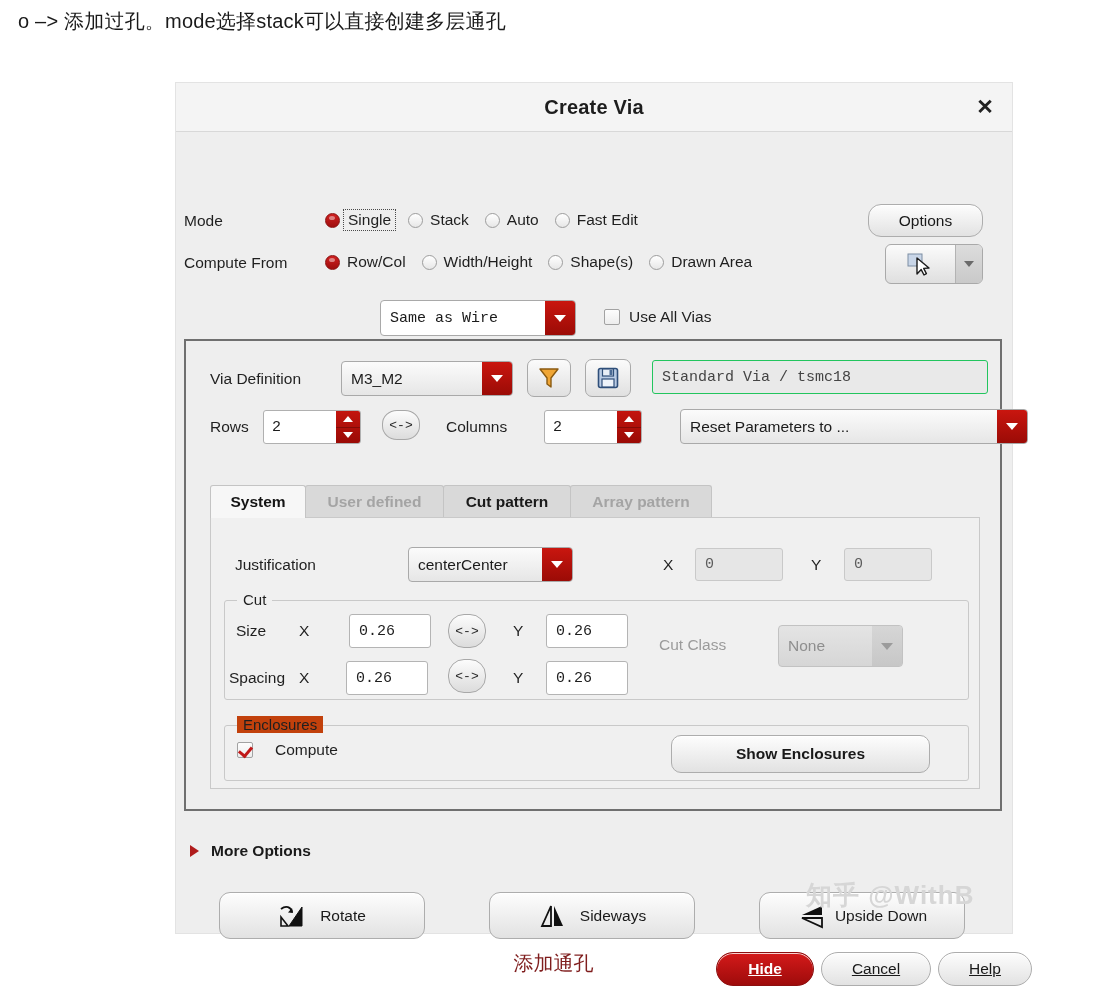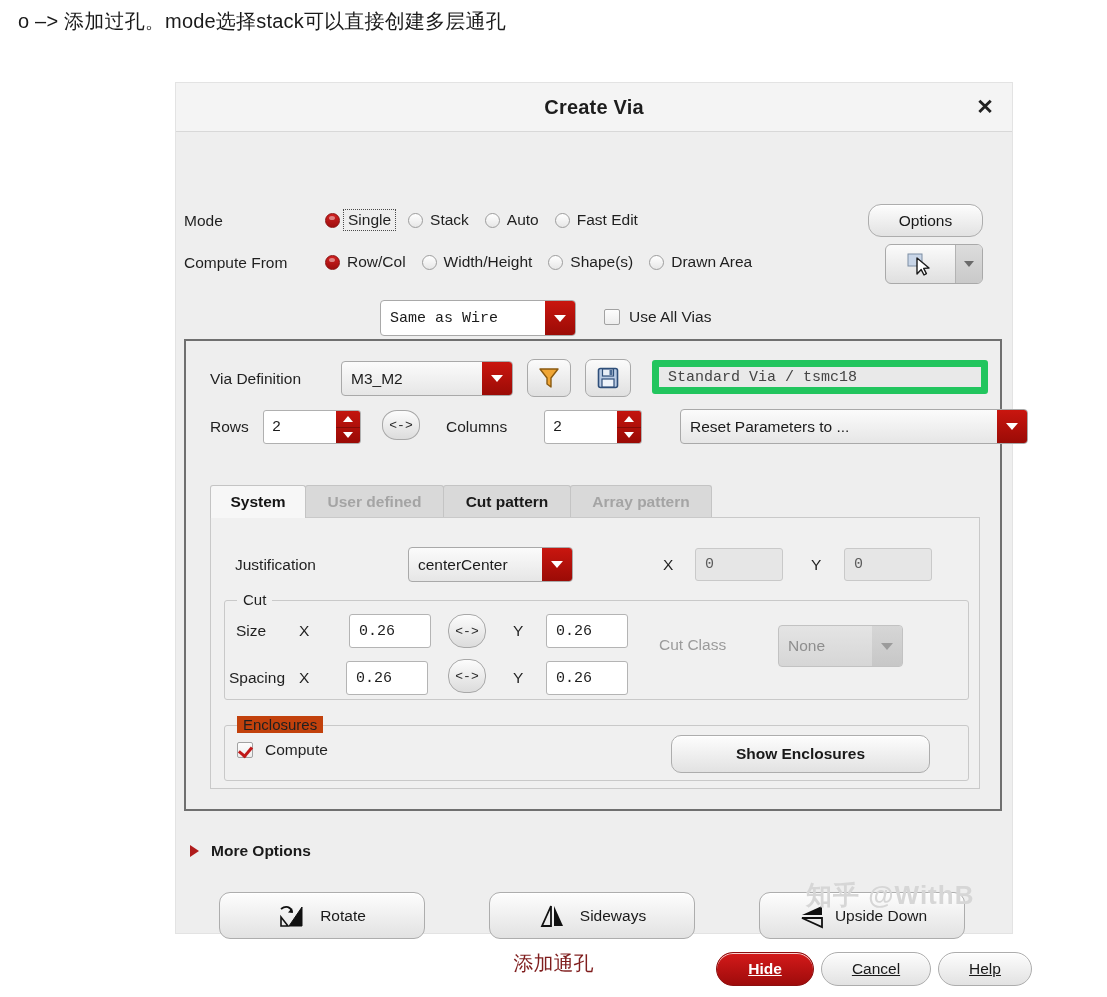--- a/index.html
+++ b/index.html
@@ -89,7 +89,7 @@
     font-size:15px;color:#1d1d1d;display:flex;align-items:center;
     padding-left:9px;
   }
-  .inp.ro{background:#e9e9e9;border:7px solid #22c55e;color:#444;}
+  .inp.ro{background:#e9e9e9;border:1px solid #22c55e;color:#444;}
   .inp.dis{background:#e6e6e6;border:1px solid #c9c9c9;color:#5c5c5c;}
 
   

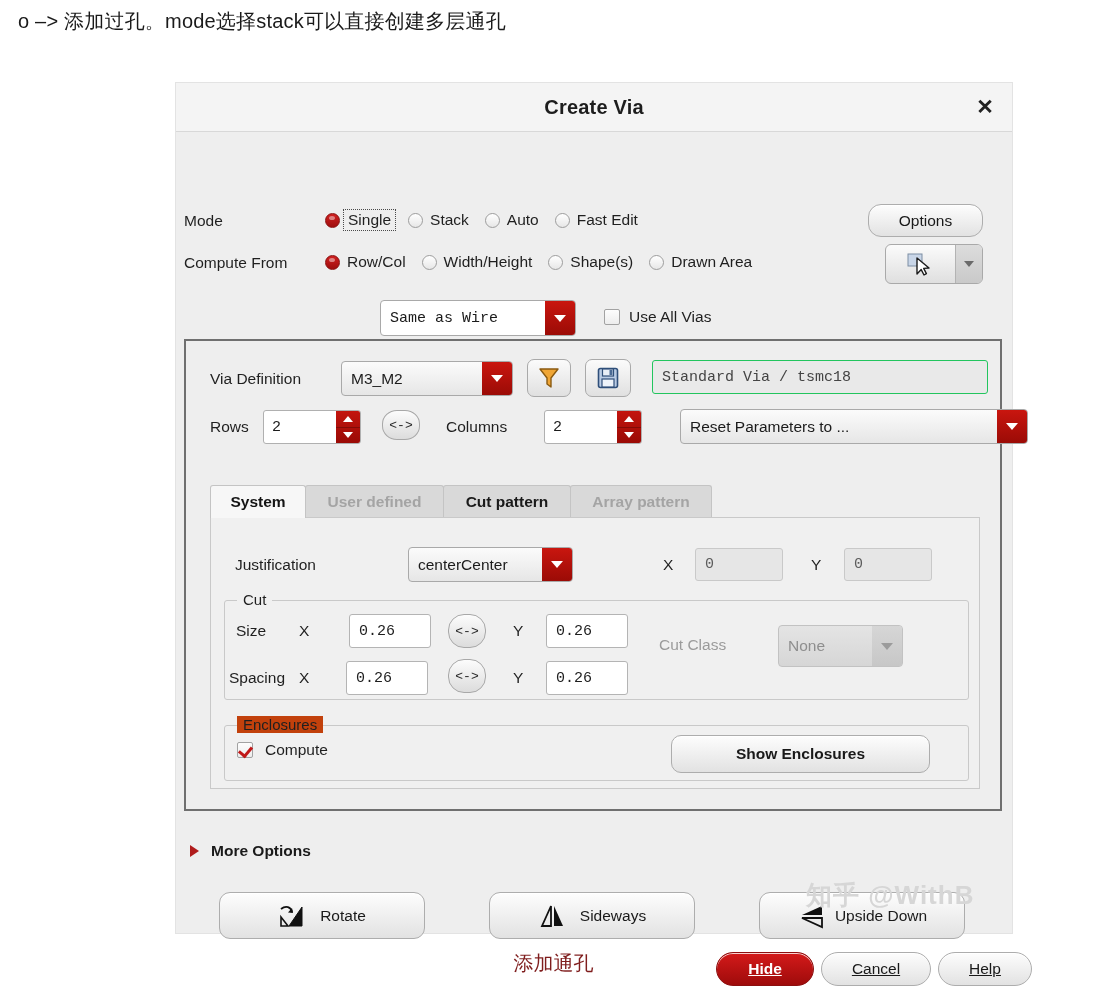--- a/index.html
+++ b/index.html
@@ -385,7 +385,7 @@
         <div class="frame" style="left:13px;top:207px;width:745px;height:56px;background:#f0f0f0;">
           <div class="ft" style="background:#c2410c;">Enclosures</div>
 
-          <span style="position:absolute;left:12px;top:15px;display:inline-flex;align-items:center;gap:12px;">
+          <span style="position:absolute;left:12px;top:15px;display:inline-flex;align-items:center;gap:22px;">
             <span class="chk on"></span>
             <span class="lbl">Compute</span>
           </span>

